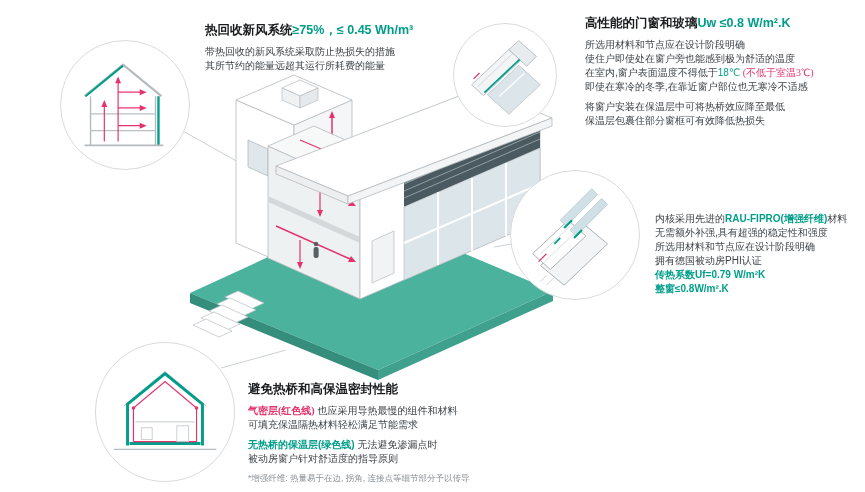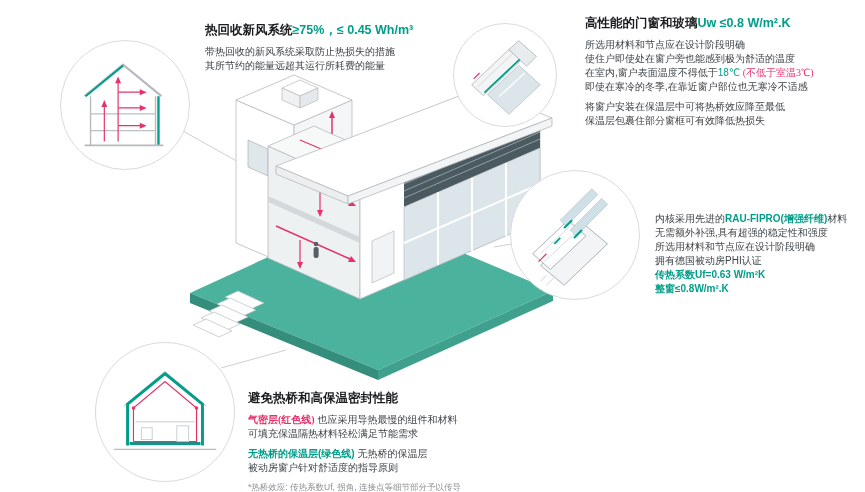--- a/index.html
+++ b/index.html
@@ -223,7 +223,7 @@
     <div class="line">无需额外补强,具有超强的稳定性和强度</div>
     <div class="line">所选用材料和节点应在设计阶段明确</div>
     <div class="line">拥有德国被动房PHI认证</div>
-    <div class="line teal bold">传热系数Uf=0.63 W/m²K</div>
+    <div class="line teal bold">传热系数Uf=0.79 W/m²K</div>
     <div class="line teal bold">整窗≤0.8W/m².K</div>
   </div>
 

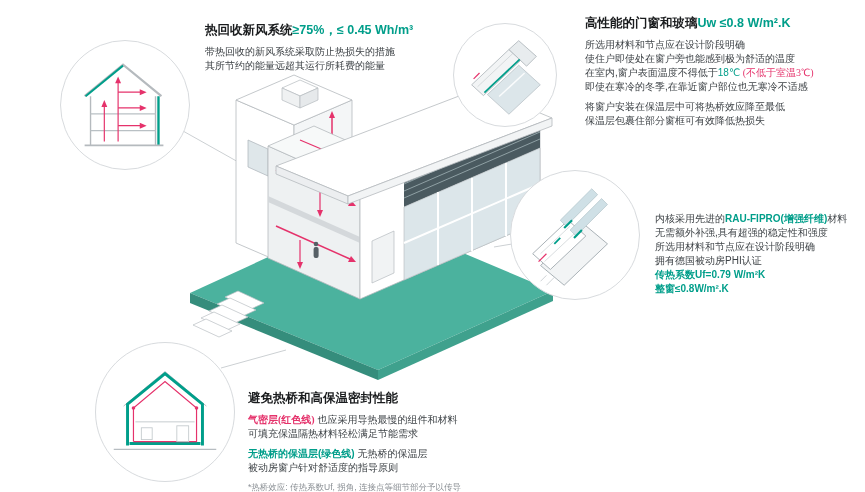--- a/index.html
+++ b/index.html
@@ -227,7 +227,7 @@
     <div class="line teal bold">整窗≤0.8W/m².K</div>
   </div>
 
-  <div class="block" style="left:248px;top:390px;width:310px">
+  <div class="block" style="left:248px;top:381px;width:310px">
     <div class="title">避免热桥和高保温密封性能</div>
     <div class="gap">
       <div class="line"><span class="red bold">气密层(红色线)</span><span> 也应采用导热最慢的组件和材料</span></div>

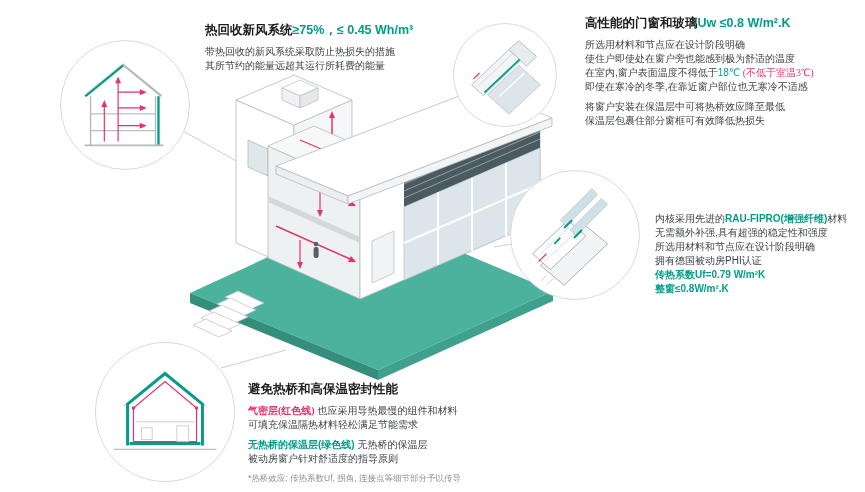--- a/index.html
+++ b/index.html
@@ -234,7 +234,7 @@
       <div class="line">可填充保温隔热材料轻松满足节能需求</div>
     </div>
     <div class="gap">
-      <div class="line"><span class="teal bold">无热桥的保温层(绿色线)</span><span> 无热桥的保温层</span></div>
+      <div class="line"><span class="teal bold">无热桥的保温层(绿色线)</span><span> 无法避免渗漏点时</span></div>
       <div class="line">被动房窗户针对舒适度的指导原则</div>
     </div>
     <div class="small gap">*热桥效应: 传热系数Uf, 拐角, 连接点等细节部分予以传导</div>

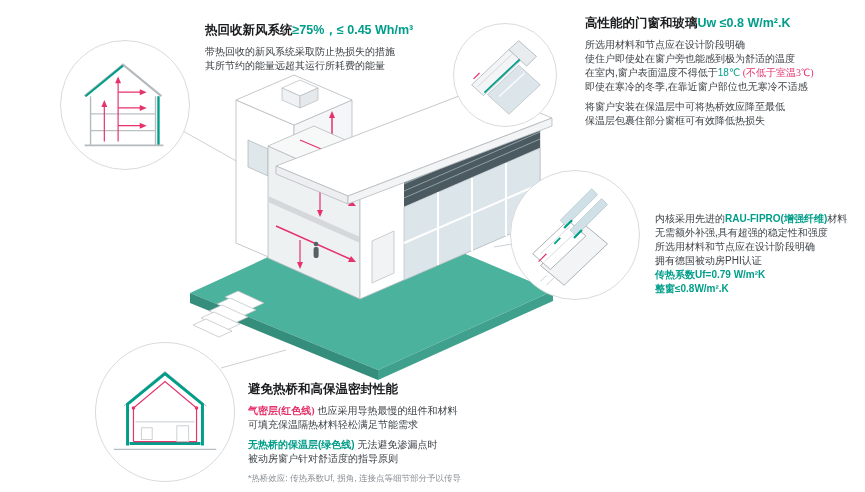--- a/index.html
+++ b/index.html
@@ -237,7 +237,7 @@
       <div class="line"><span class="teal bold">无热桥的保温层(绿色线)</span><span> 无法避免渗漏点时</span></div>
       <div class="line">被动房窗户针对舒适度的指导原则</div>
     </div>
-    <div class="small gap">*热桥效应: 传热系数Uf, 拐角, 连接点等细节部分予以传导</div>
+    <div class="small gap">*增强纤维: 热量易于在边, 拐角, 连接点等细节部分予以传导</div>
   </div>
 
 </div>

